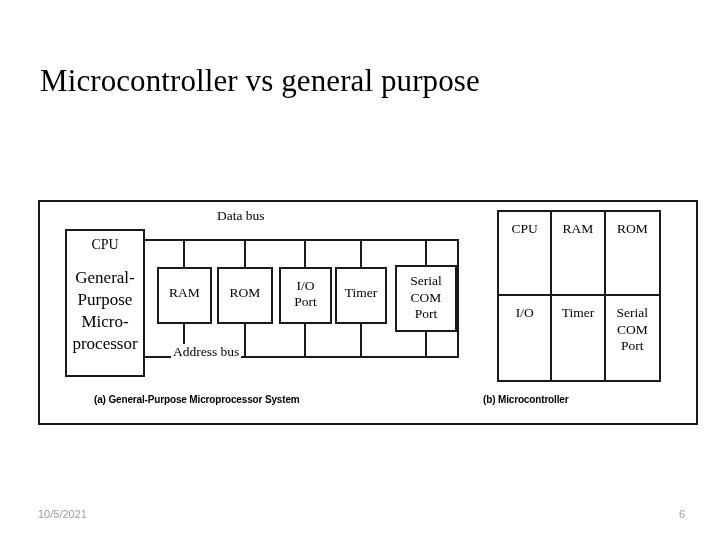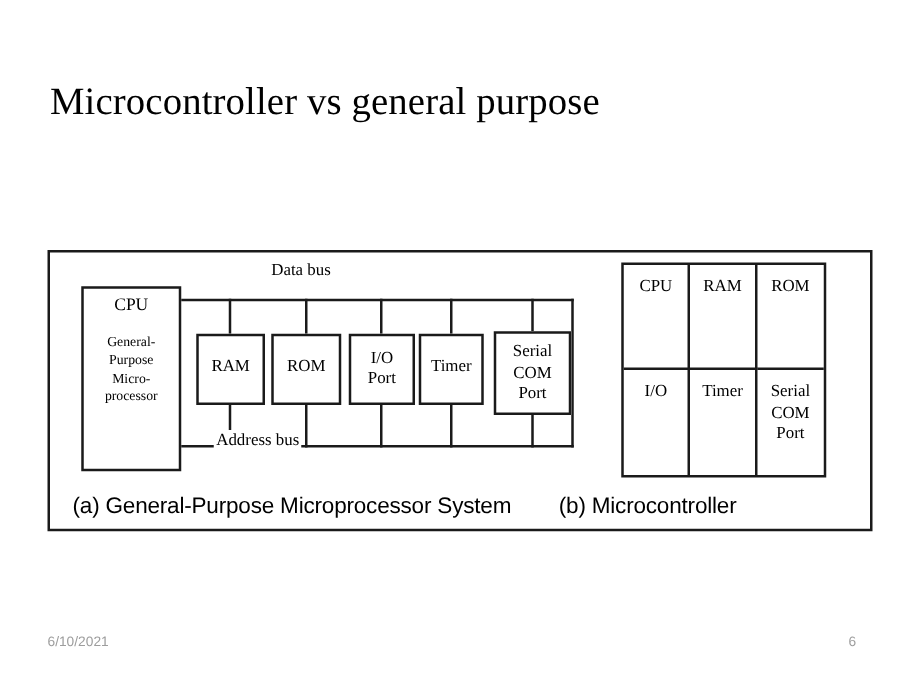--- a/index.html
+++ b/index.html
@@ -92,7 +92,7 @@
   }
   #cpu-block .cpu-body {
     display: block;
-    font-size: 11px;
+    font-size: 17px;
     line-height: 1.3;
     text-align: center;
   }

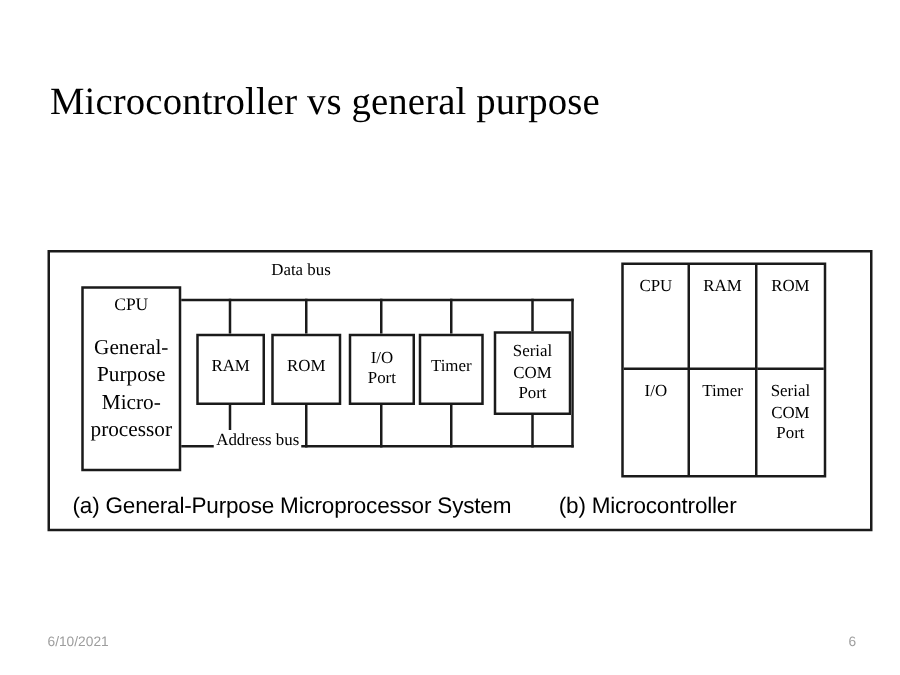--- a/index.html
+++ b/index.html
@@ -73,11 +73,12 @@
   #figure-frame .caption {
     position: absolute;
     font-family: "Liberation Sans", "DejaVu Sans", sans-serif;
-    font-size: 18px;
-    font-weight: normal;
+    font-size: 10px;
+    font-weight: bold;
     white-space: nowrap;
     z-index: 4;
     letter-spacing: -0.15px;
+    margin-left: 36px;
   }
 
   

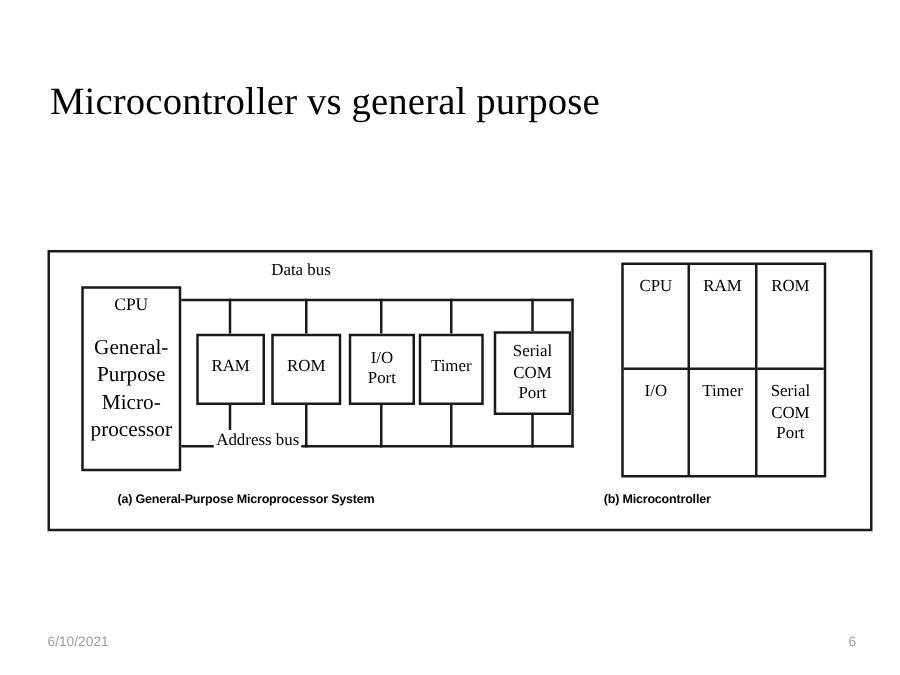--- a/index.html
+++ b/index.html
@@ -255,7 +255,7 @@
 
 </div>
 
-<div id="footer-date">6/10/2021</div>
+<div id="footer-date">10/5/2021</div>
 <div id="footer-page">6</div>
 
 </body></html>

